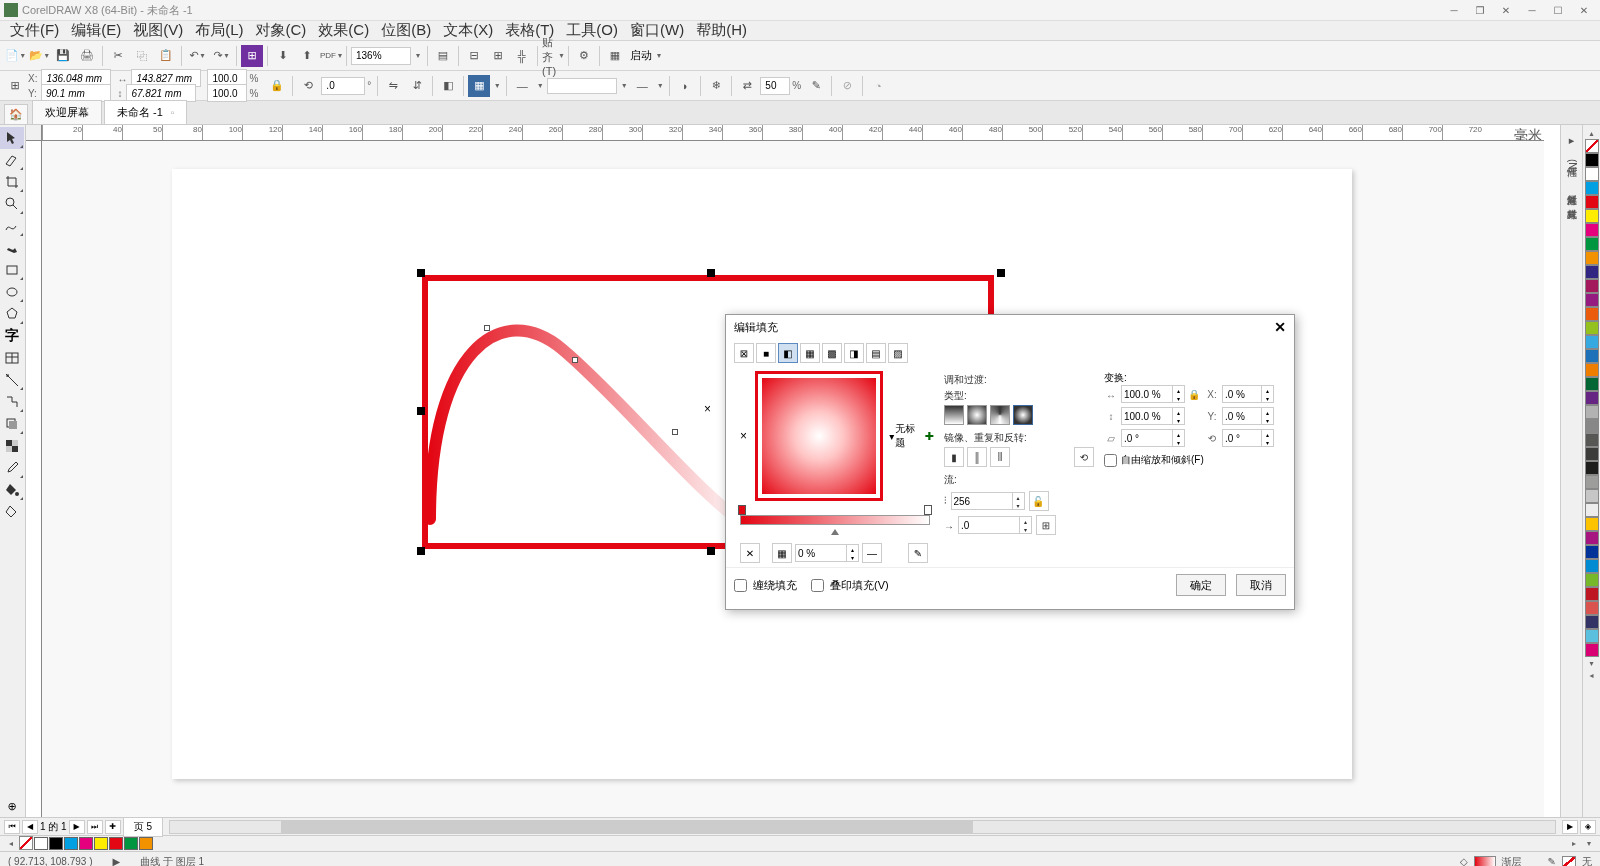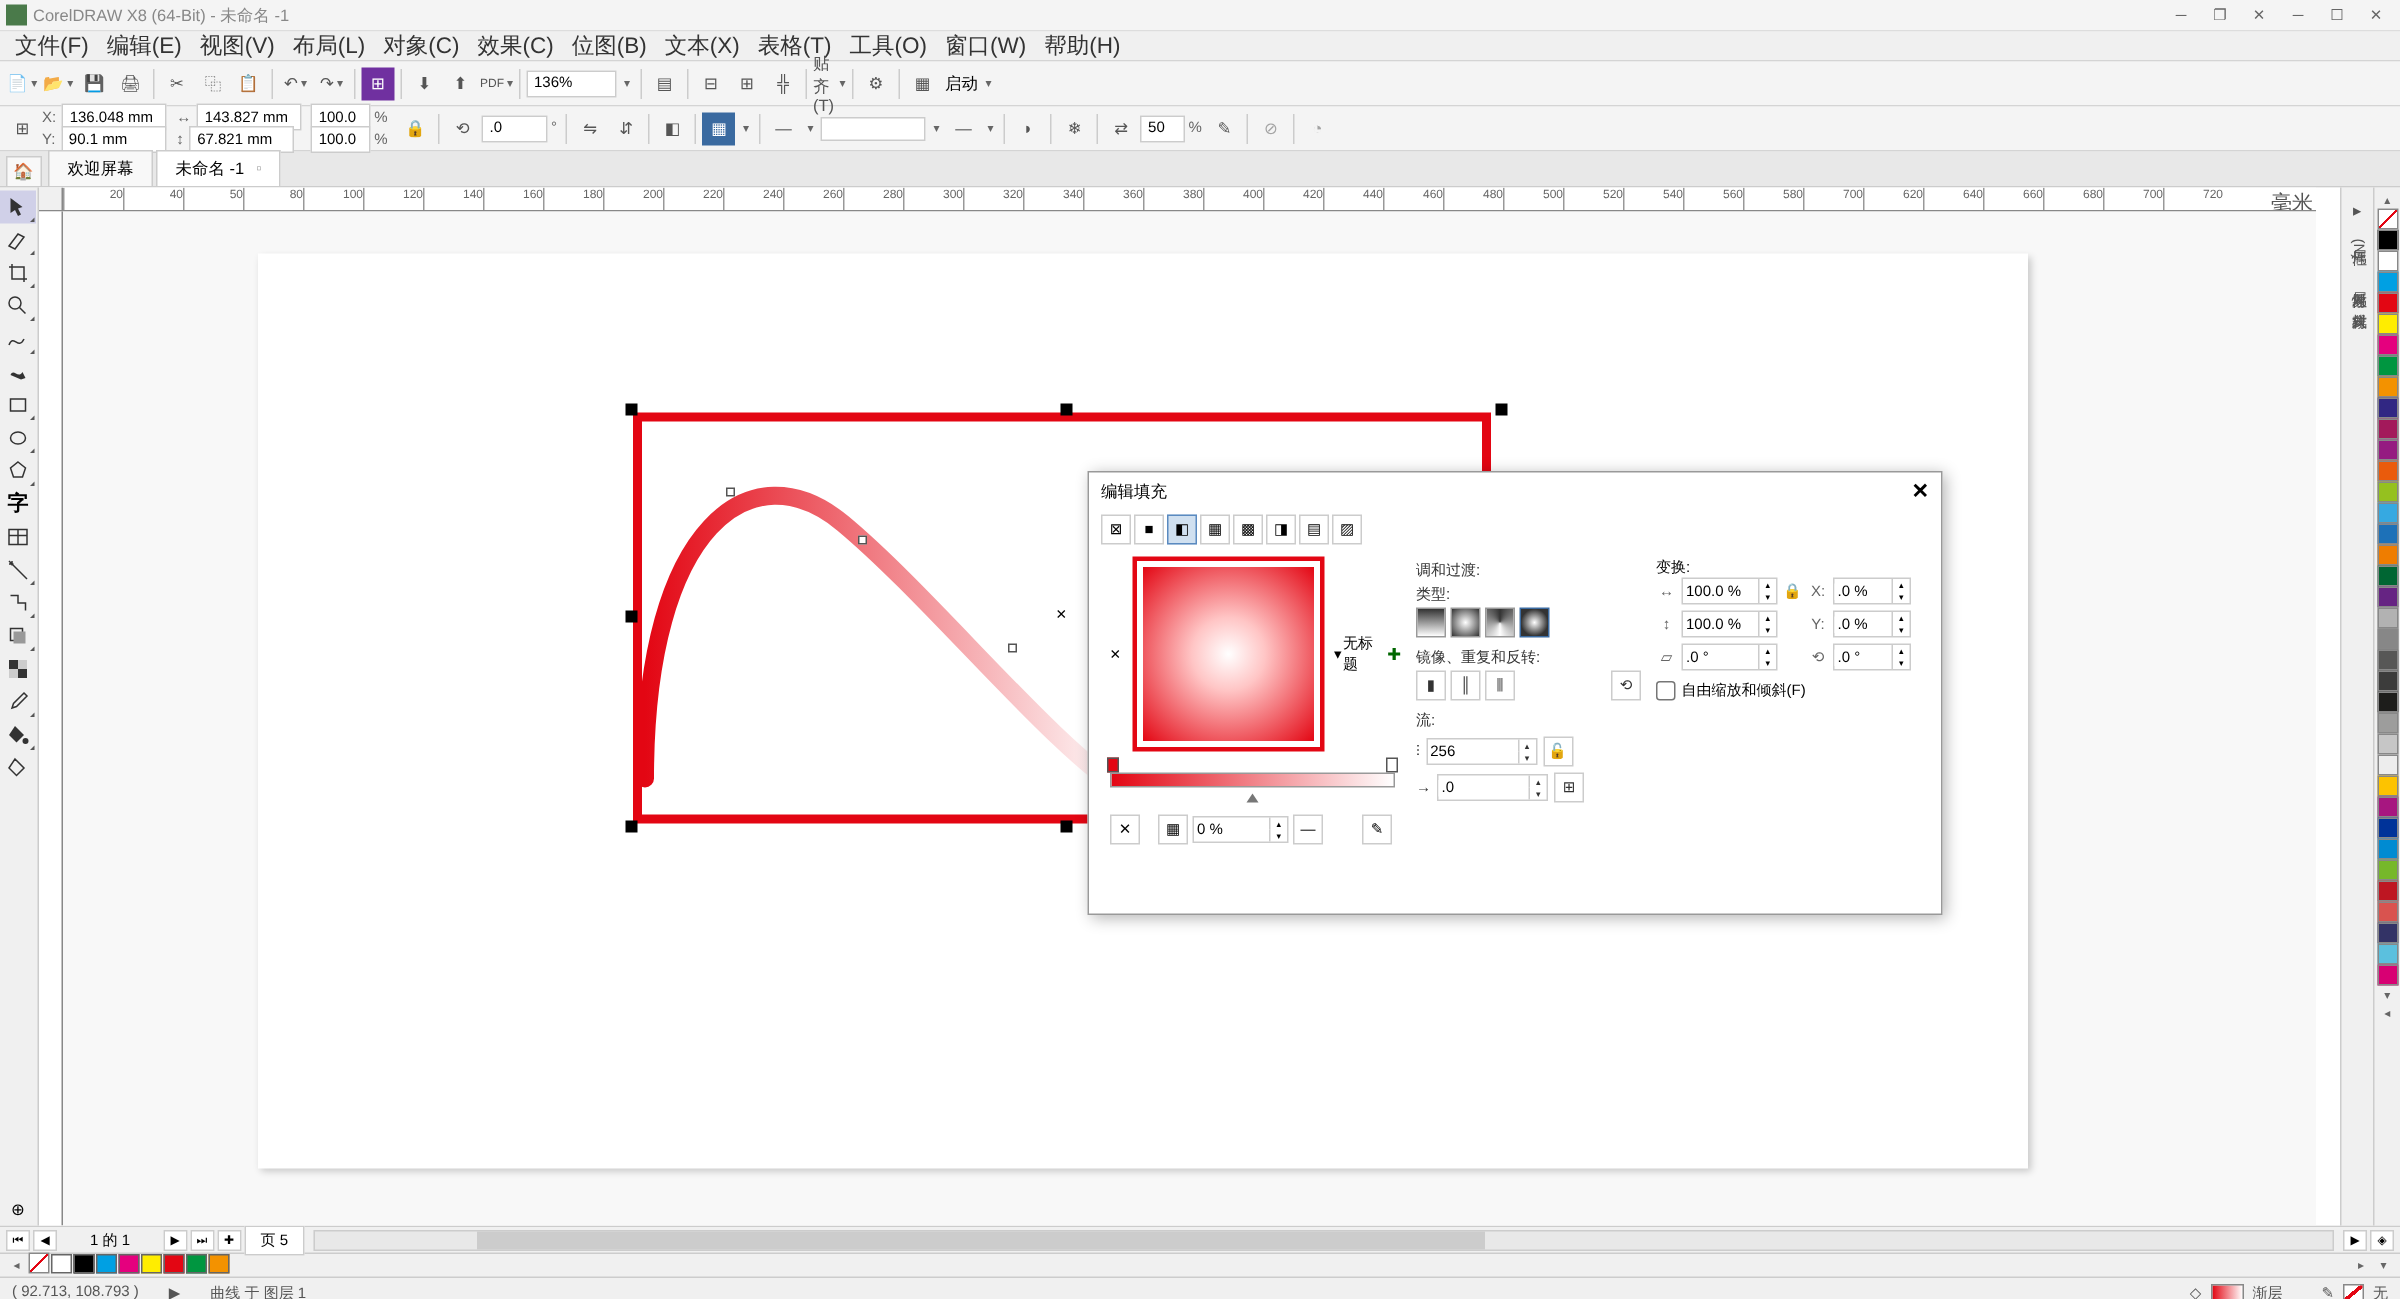--- a/index.html
+++ b/index.html
@@ -22,7 +22,7 @@
 .tb-btn { width: 22px; height: 22px; display: flex; align-items: center; justify-content: center; cursor: pointer; color: #555; position: relative; }
 .tb-sep { width: 1px; height: 20px; background: #ccc; margin: 0 2px; }
 .tb-input { width: 60px; height: 18px; font-size: 10px; padding: 0 4px; border: 1px solid #ccc; background: #fff; }
-.tb-input.wide { width: 70px; }
+.tb-input.wide { width: 70px; font-style: italic; }
 .tb-dropdown { display: flex; align-items: center; }
 .tb-dropdown::after { content: '▾'; font-size: 8px; margin-left: 2px; color: #666; }
 .tb-label { font-size: 10px; color: #666; margin-right: 2px; }

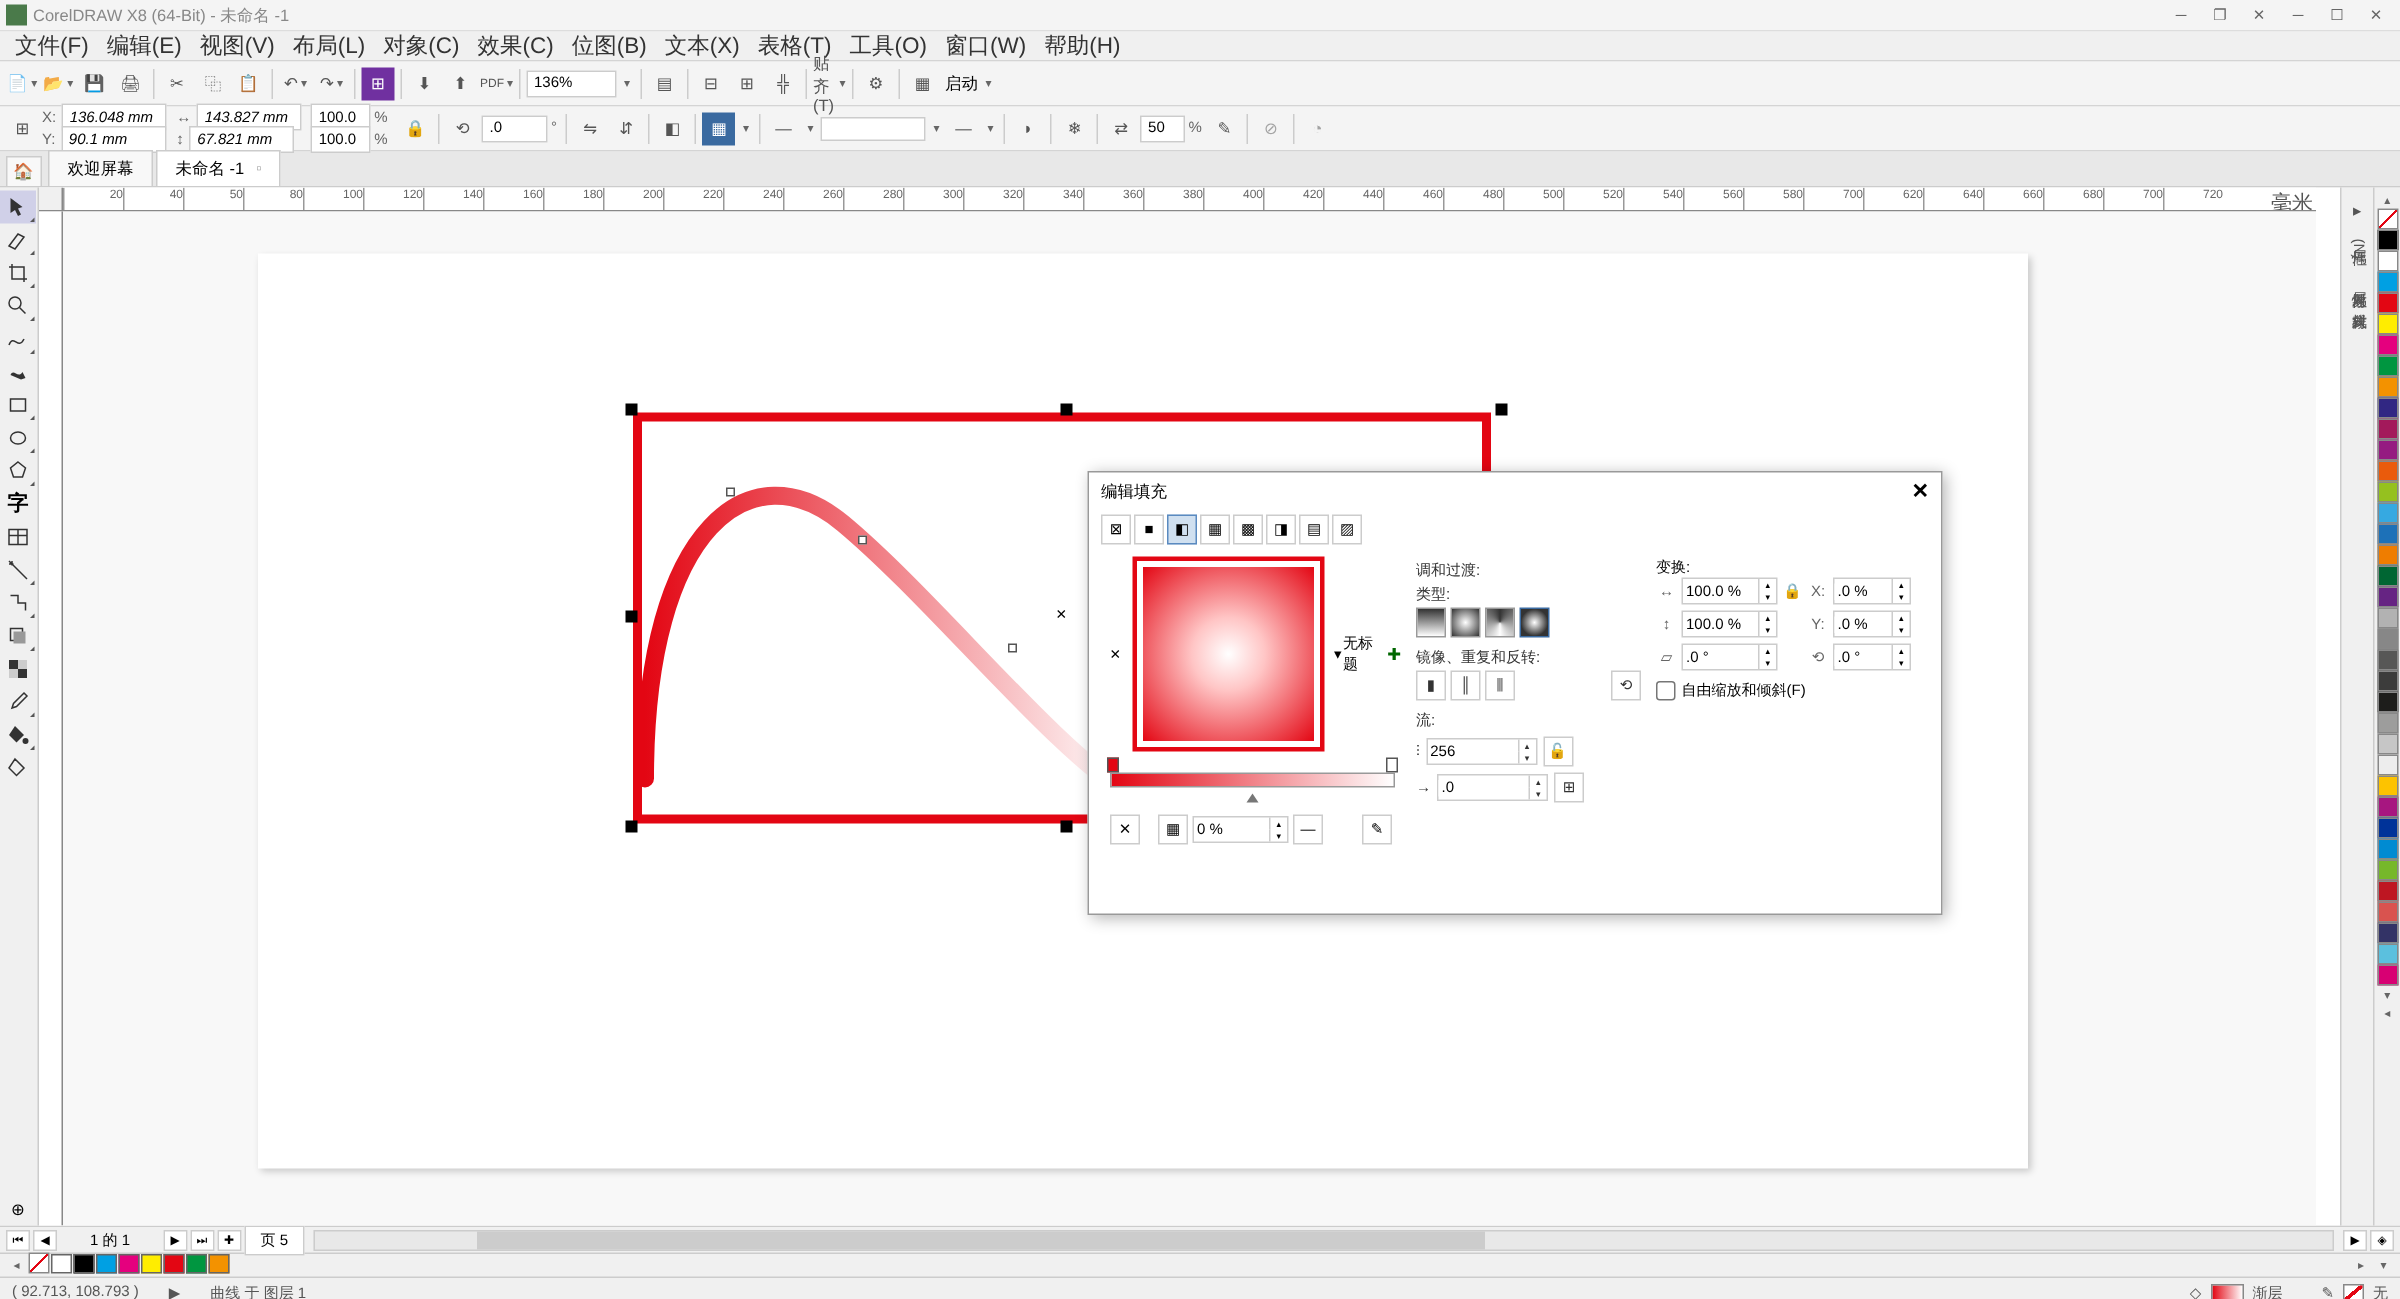--- a/index.html
+++ b/index.html
@@ -662,6 +662,14 @@
       </div>
     </div>
   </div>
+  <div class="dialog-footer">
+    <input type="checkbox" style="">
+    <span>缠绕填充</span>
+    <input type="checkbox" style="margin-left: 8px;">
+    <span>叠印填充(V)</span>
+    <button class="btn">确定</button>
+    <button class="btn">取消</button>
+  </div>
 </div>
 
 <div class="page-nav">

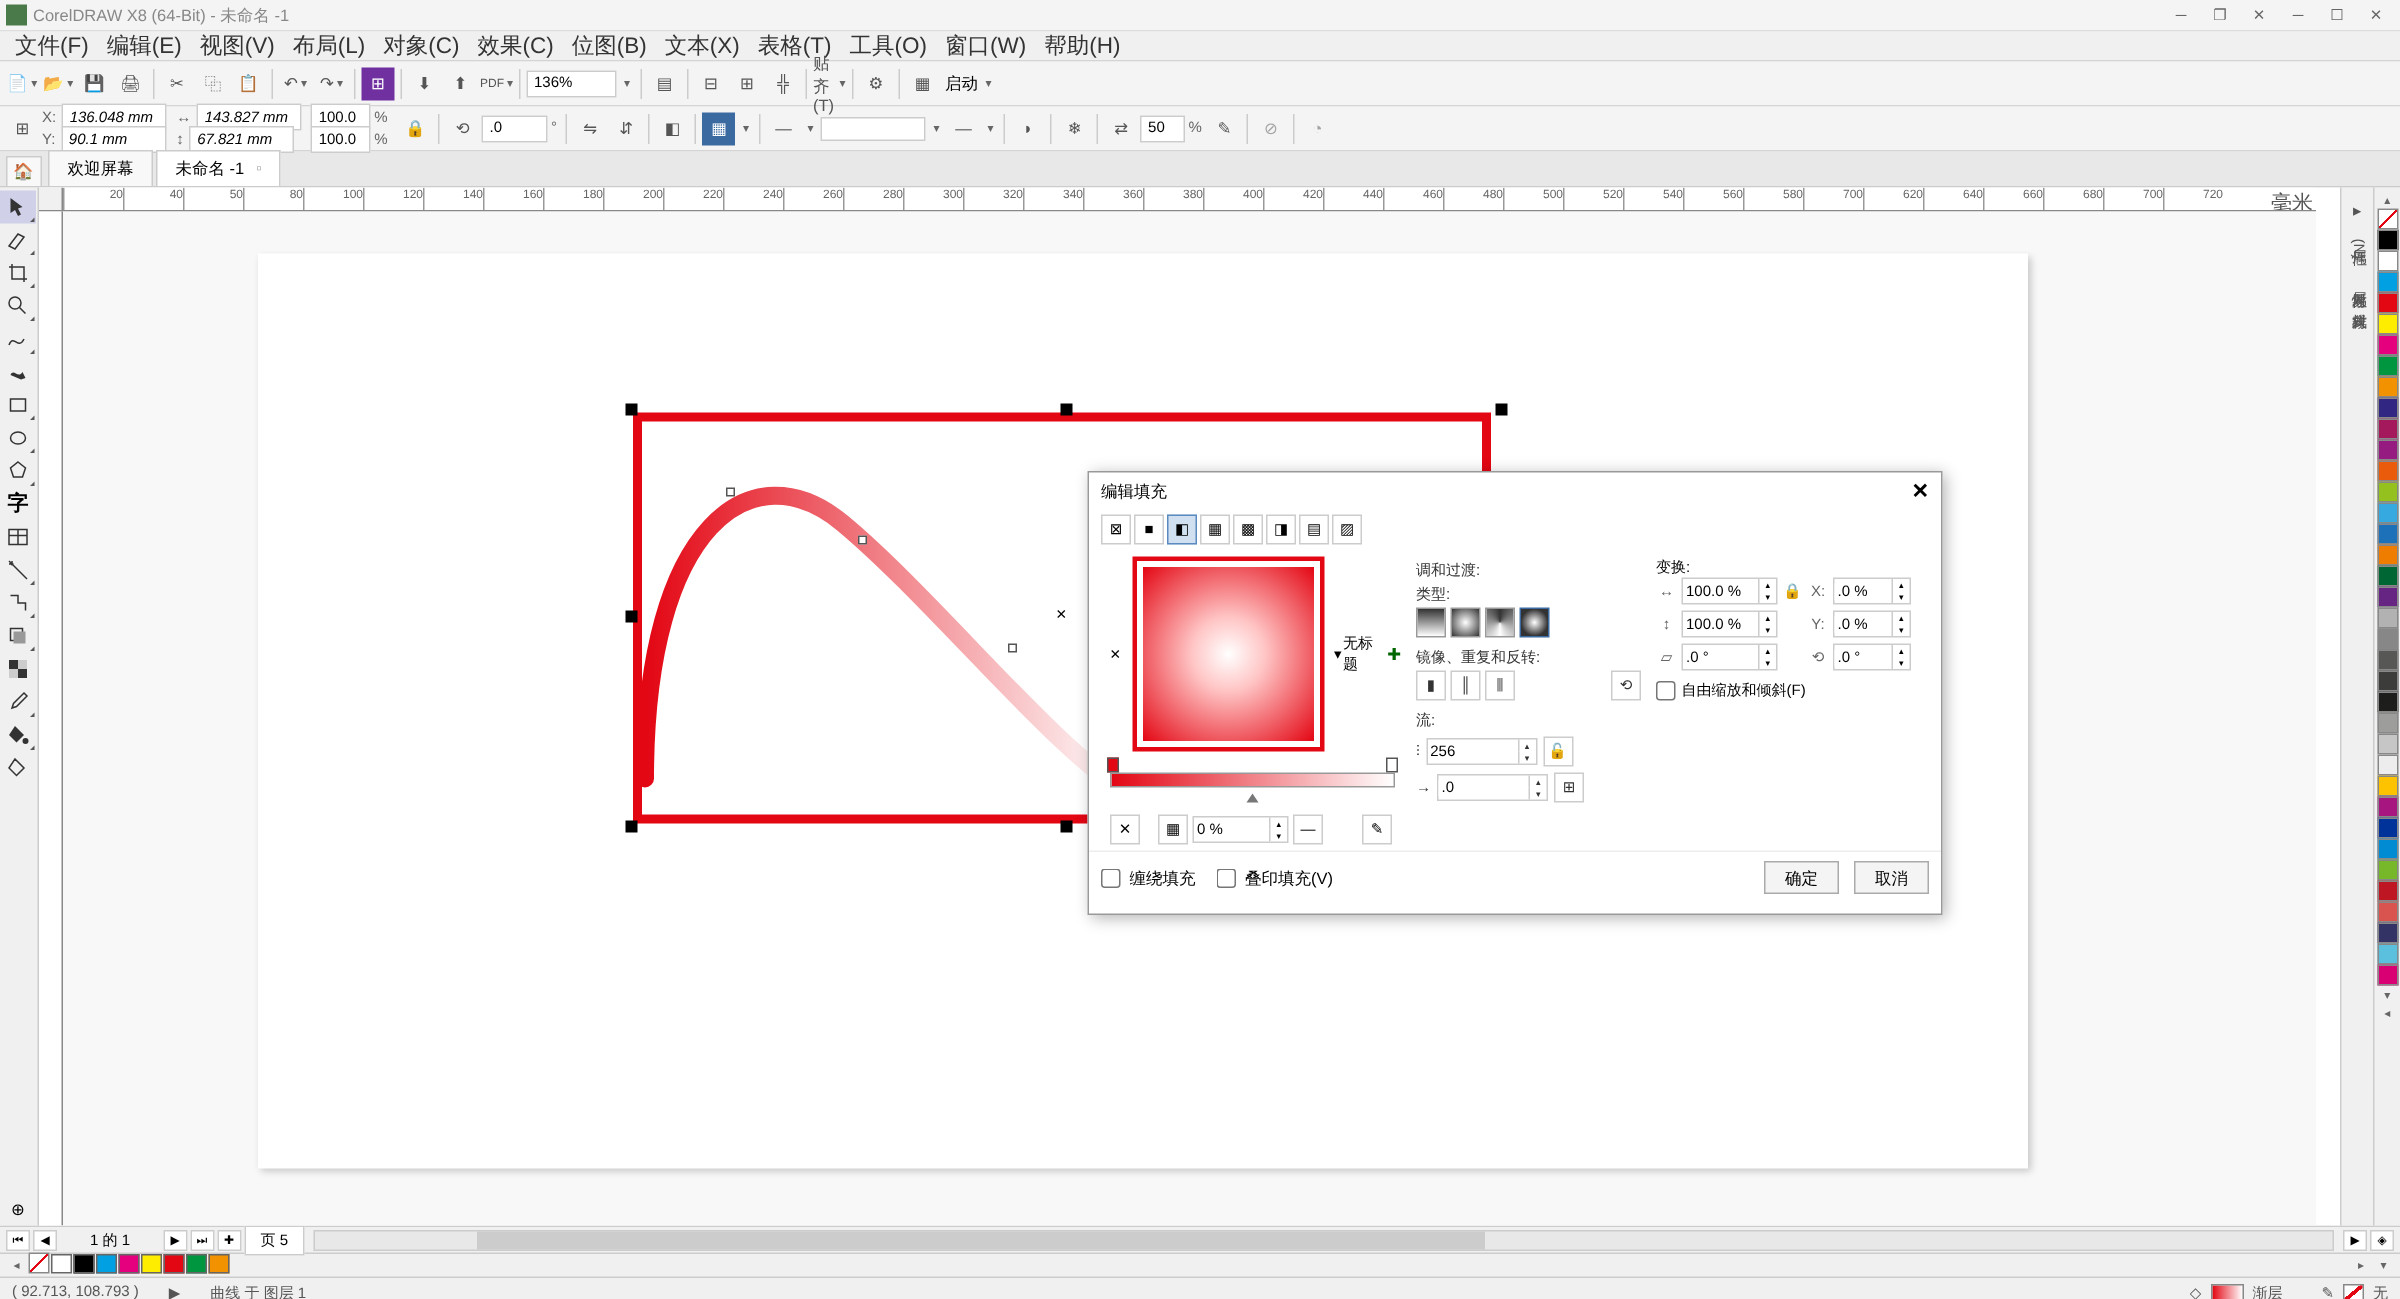--- a/index.html
+++ b/index.html
@@ -675,7 +675,7 @@
 <div class="page-nav">
   <div class="pn-btn">⏮</div>
   <div class="pn-btn">◀</div>
-  <span style="margin:0 20px">1 的 1</span>
+  <span style="margin:0 0">1 的 1</span>
   <div class="pn-btn">▶</div>
   <div class="pn-btn">⏭</div>
   <div class="pn-btn">✚</div>

